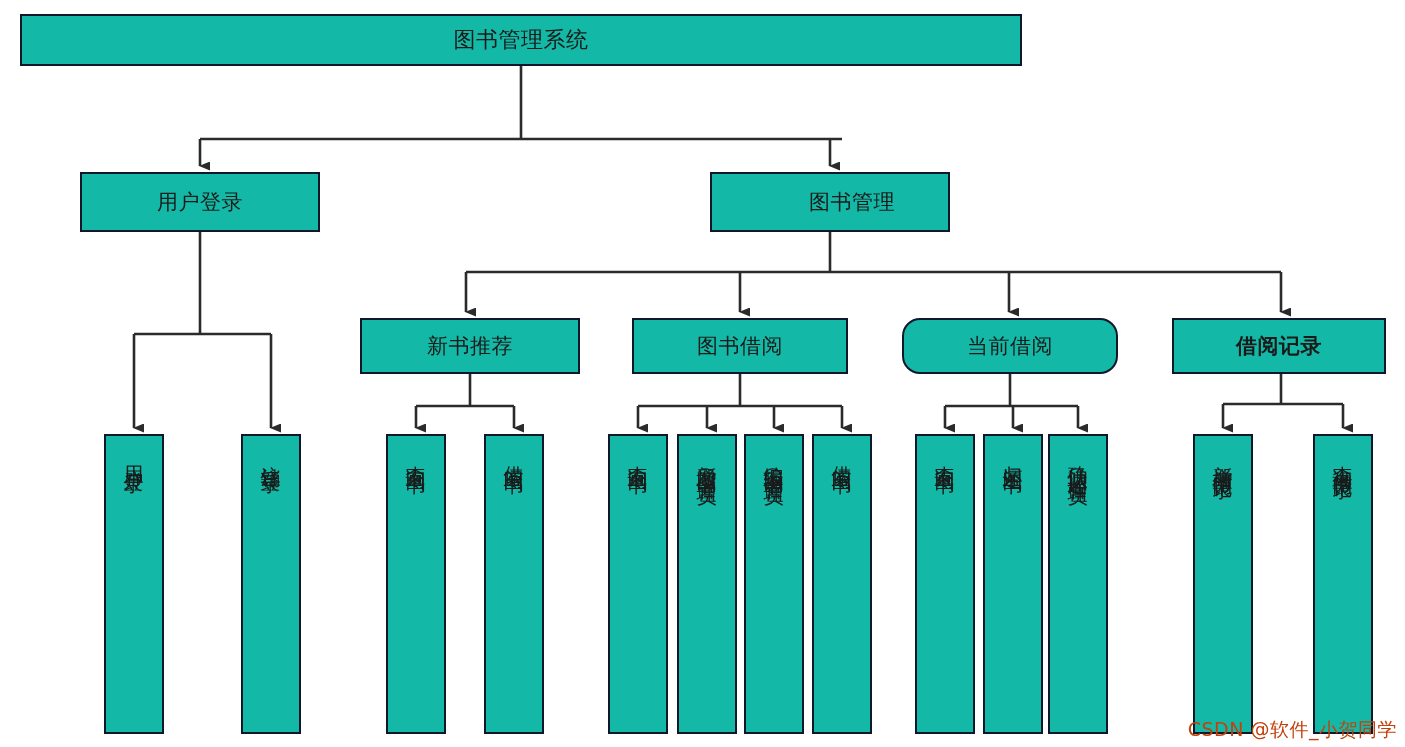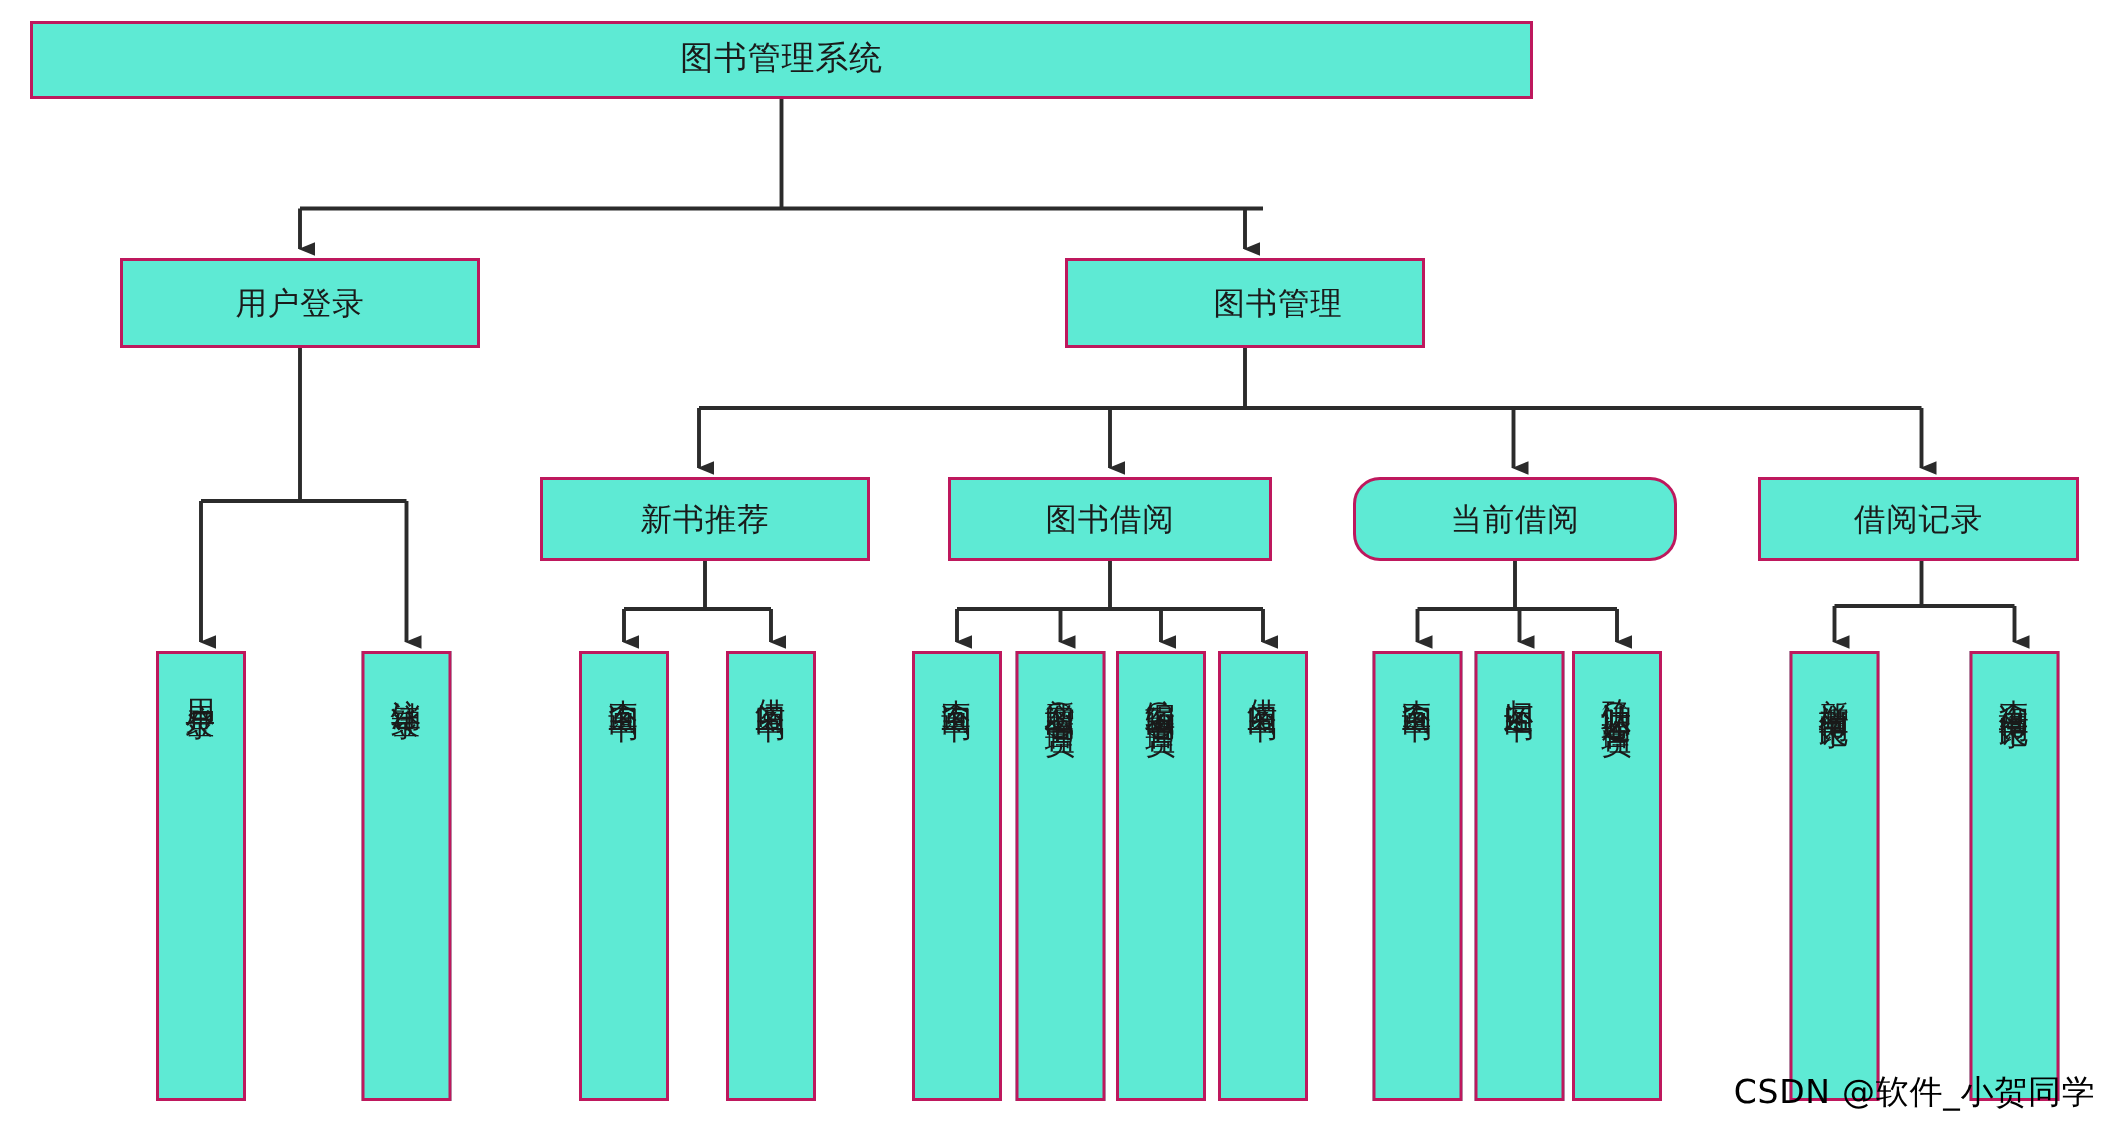--- a/index.html
+++ b/index.html
@@ -28,8 +28,8 @@
   .node-box {
     position: absolute;
     box-sizing: border-box;
-    background: #5eead4;
-    border: 2px solid #be185d;
+    background: #14b8a6;
+    border: 2px solid #0f172a;
     display: flex;
     align-items: center;
     justify-content: center;

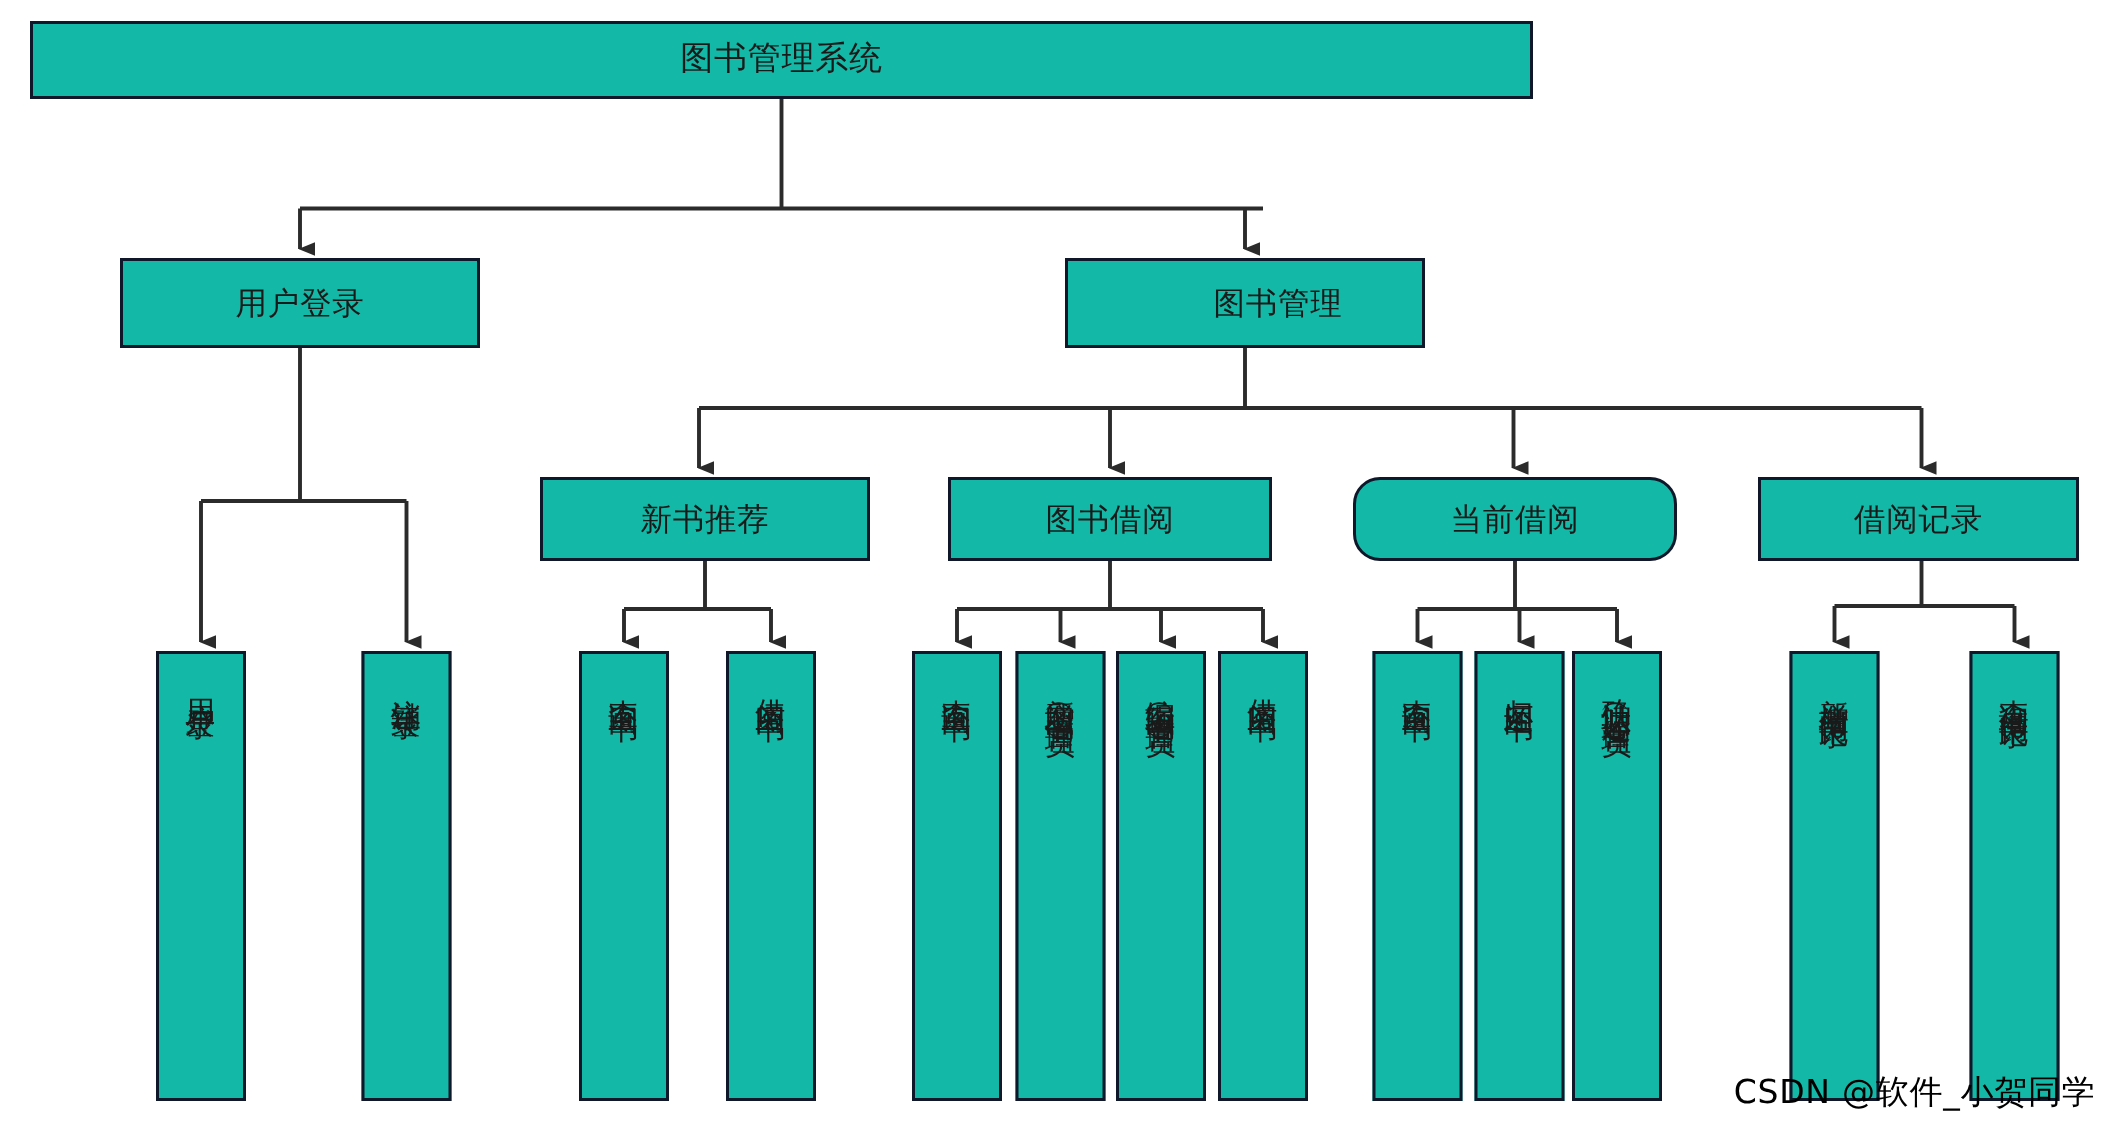--- a/index.html
+++ b/index.html
@@ -158,7 +158,7 @@
   <div class="node-box horizontal" style="left:902px; top:318px; width:216px; height:56px;border-radius:18px;">
     <span class="node-label">当前借阅</span>
   </div>
-  <div class="node-box horizontal" style="left:1172px; top:318px; width:214px; height:56px;">
+  <div class="node-box horizontal" style="left:1172px; top:318px; width:214px; height:56px;font-weight:bold;">
     <span class="node-label">借阅记录</span>
   </div>
 

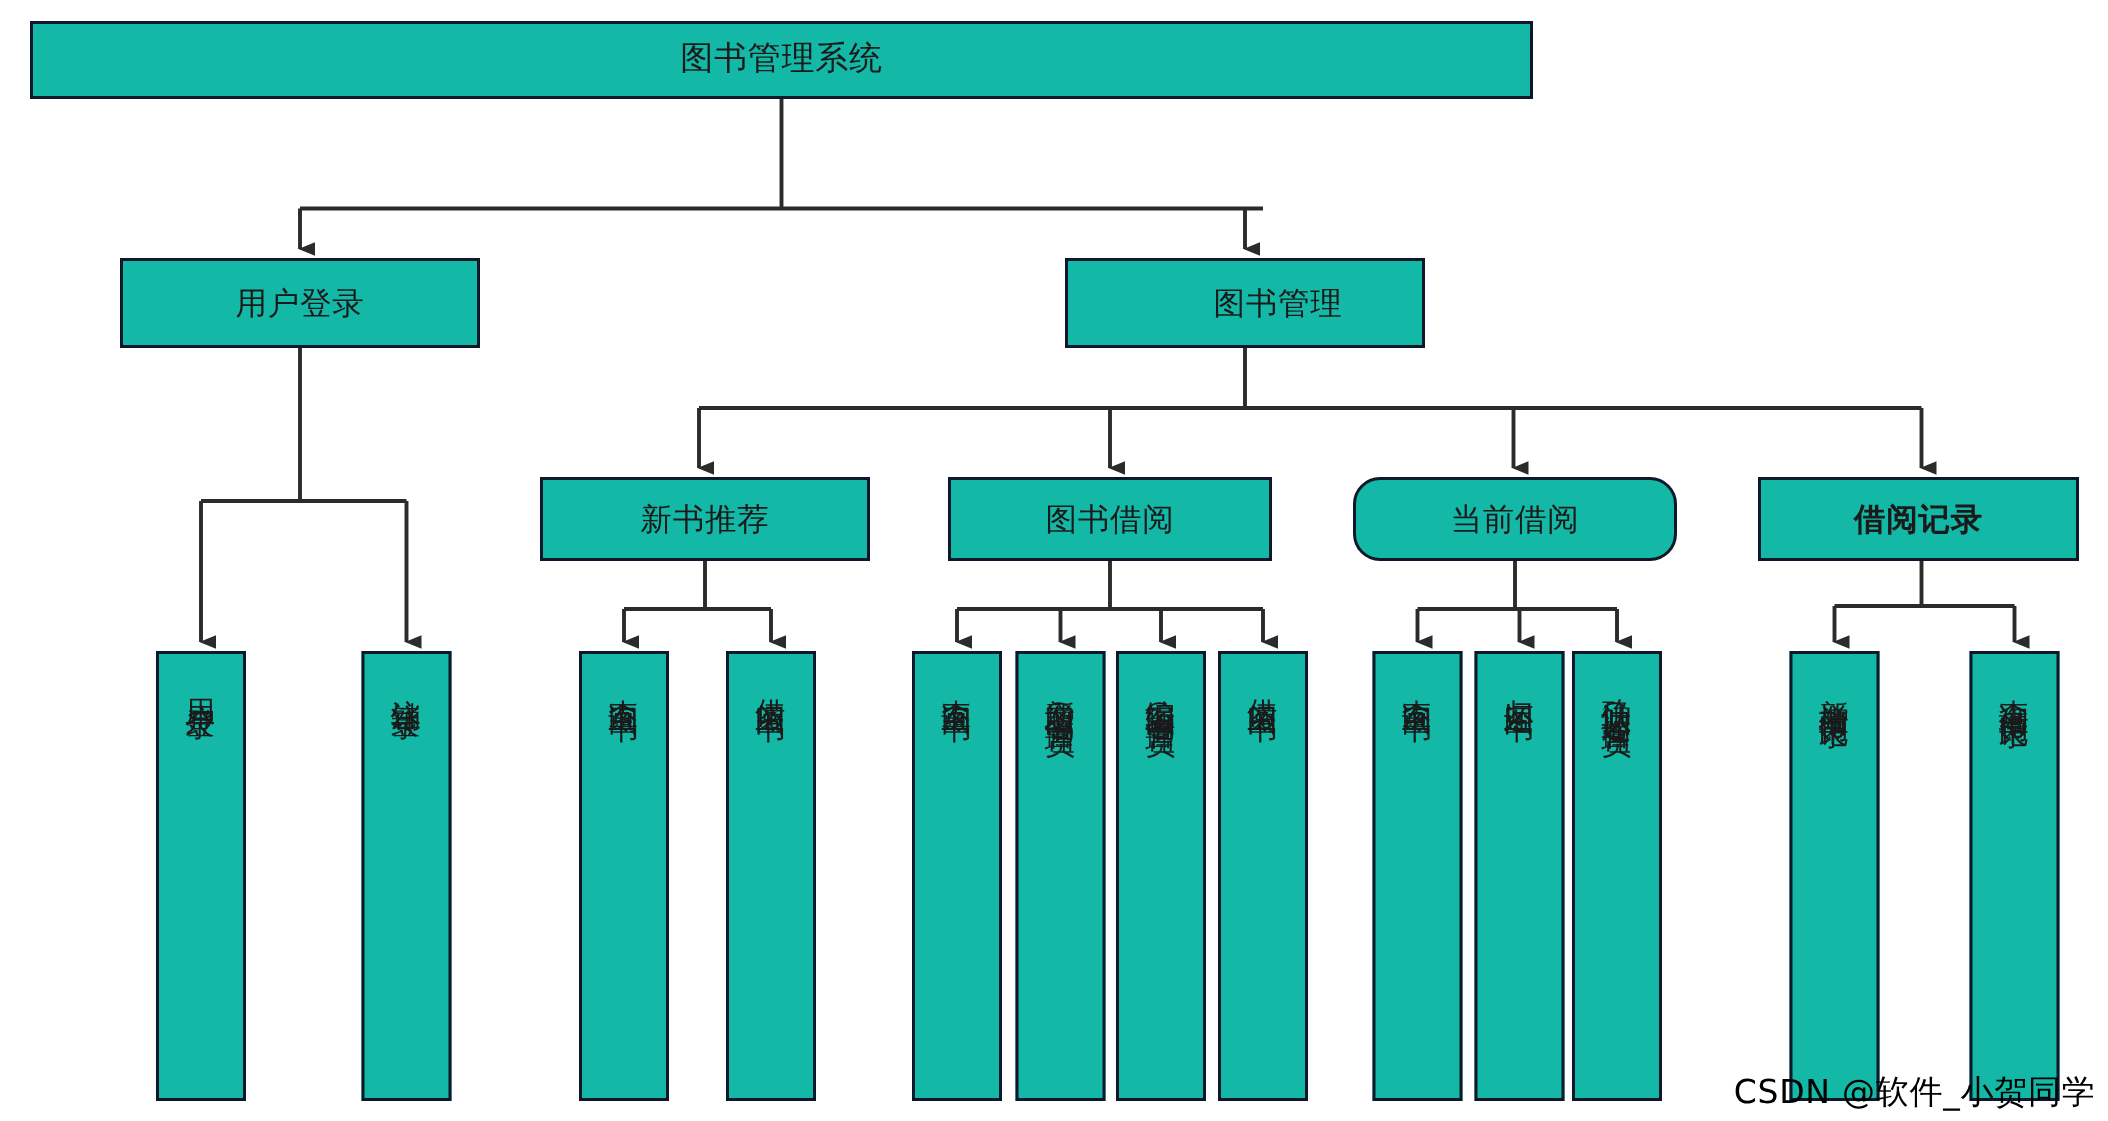--- a/index.html
+++ b/index.html
@@ -64,8 +64,8 @@
     position: absolute;
     right: 8px;
     bottom: 4px;
-    font-size: 22px;
-    color: #000000;
+    font-size: 19px;
+    color: #c2410c;
     letter-spacing: 0.5px;
     white-space: nowrap;
     pointer-events: none;

